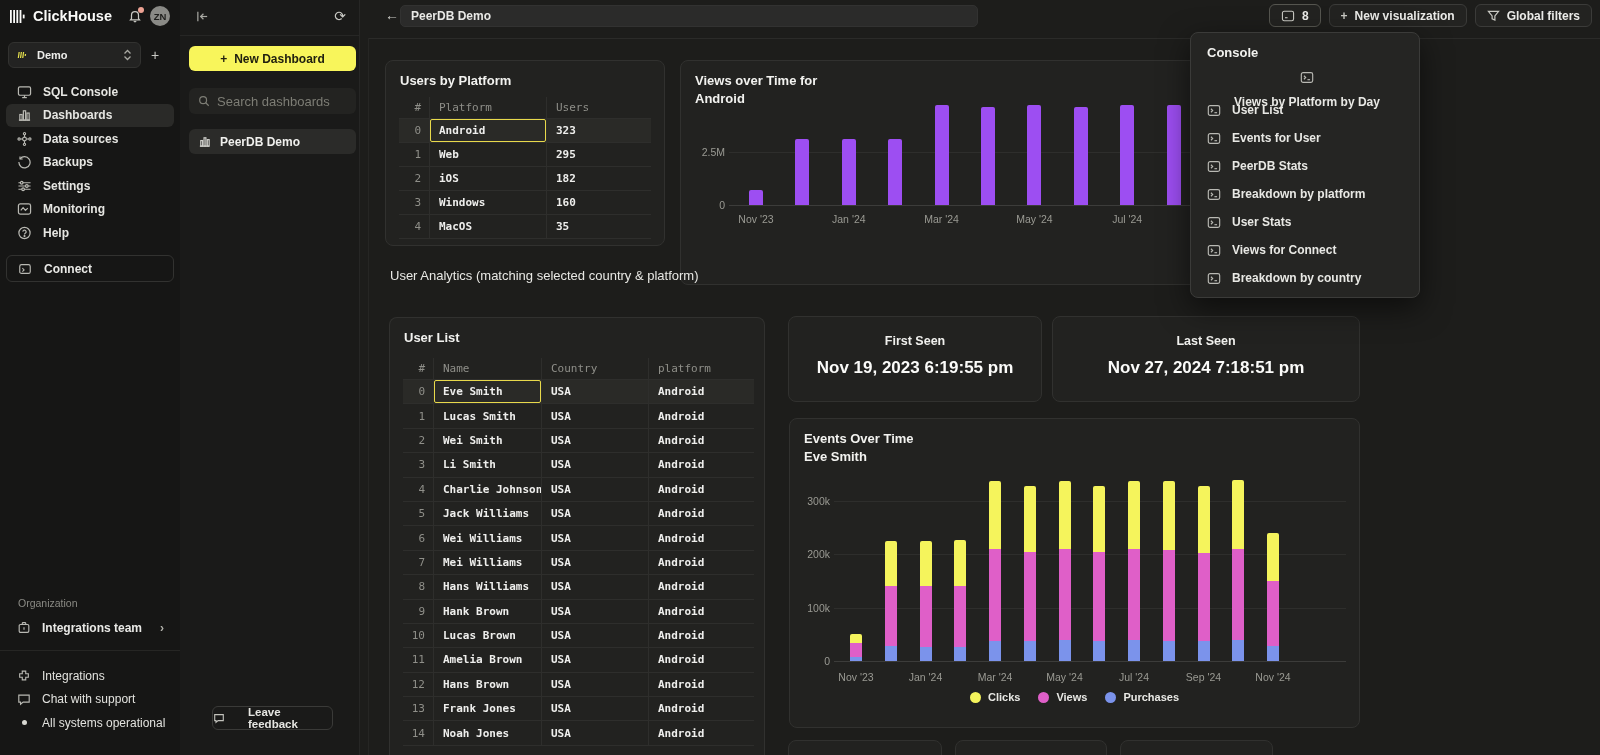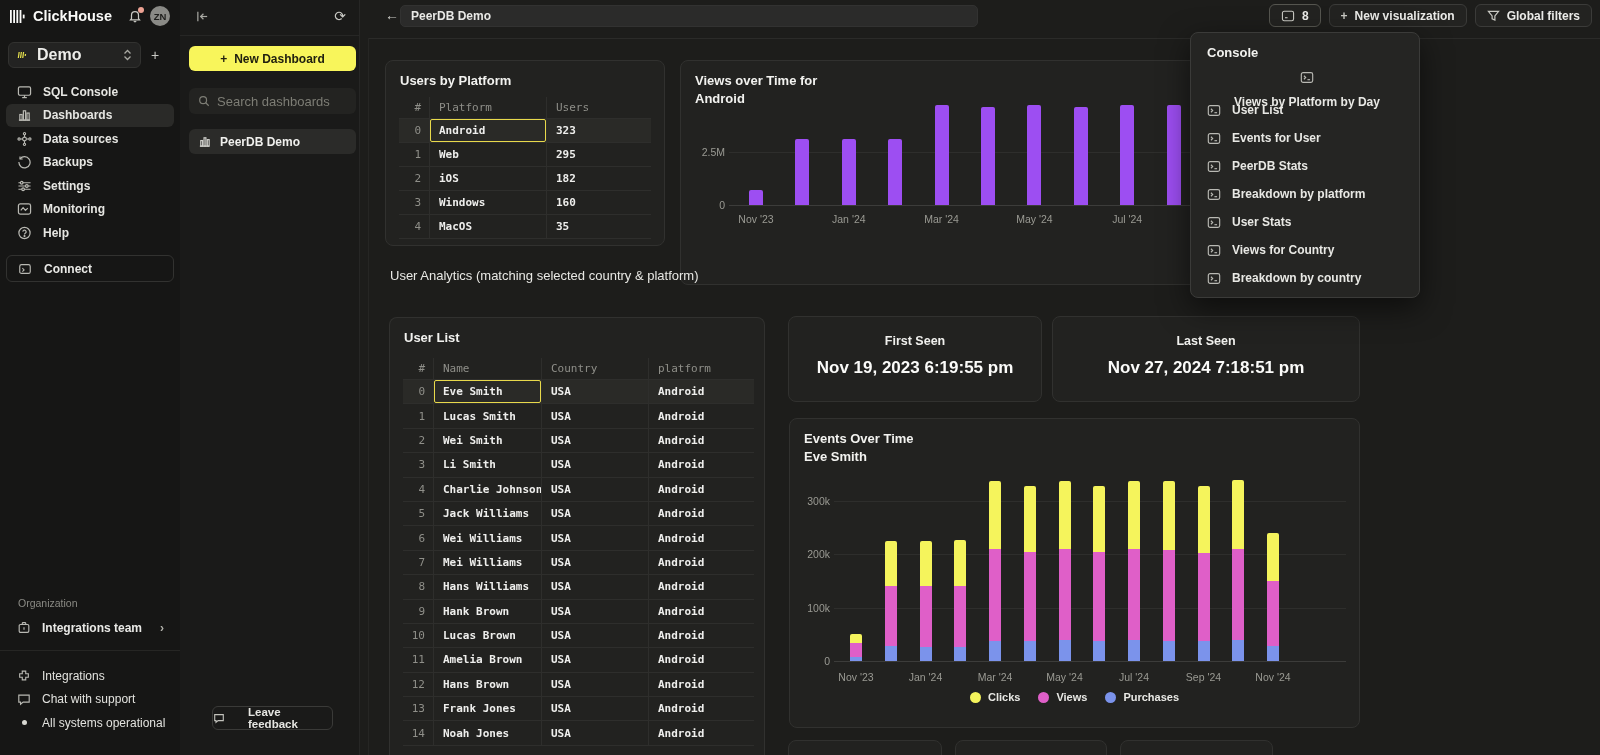--- a/index.html
+++ b/index.html
@@ -20,7 +20,7 @@
   .avatar { width:20px; height:20px; border-radius:50%; background:#8a8a86; color:#1d1d1b; font-size:9.5px; font-weight:bold; display:flex; align-items:center; justify-content:center; }
   .ws-row { position:absolute; left:8px; top:42px; width:164px; display:flex; align-items:center; gap:10px; }
   .ws-select { flex:0 0 133px; height:26px; background:#232322; border:1px solid #323230; border-radius:6px; display:flex; align-items:center; gap:8px; padding:0 8px; }
-  .ws-select .lbl { font-weight:bold; font-size:16px; color:#ededEA; flex:1; }
+  .ws-select .lbl { font-weight:bold; font-size:11px; color:#ededEA; flex:1; }
   .ws-plus { color:#c9c9c4; font-size:14px; cursor:default; }
   .nav { position:absolute; left:6px; top:80px; width:168px; }
   .nav-item { height:23.5px; display:flex; align-items:center; gap:11px; padding-left:11px; border-radius:6px; color:#e6e6e2; font-weight:bold; font-size:12px; }

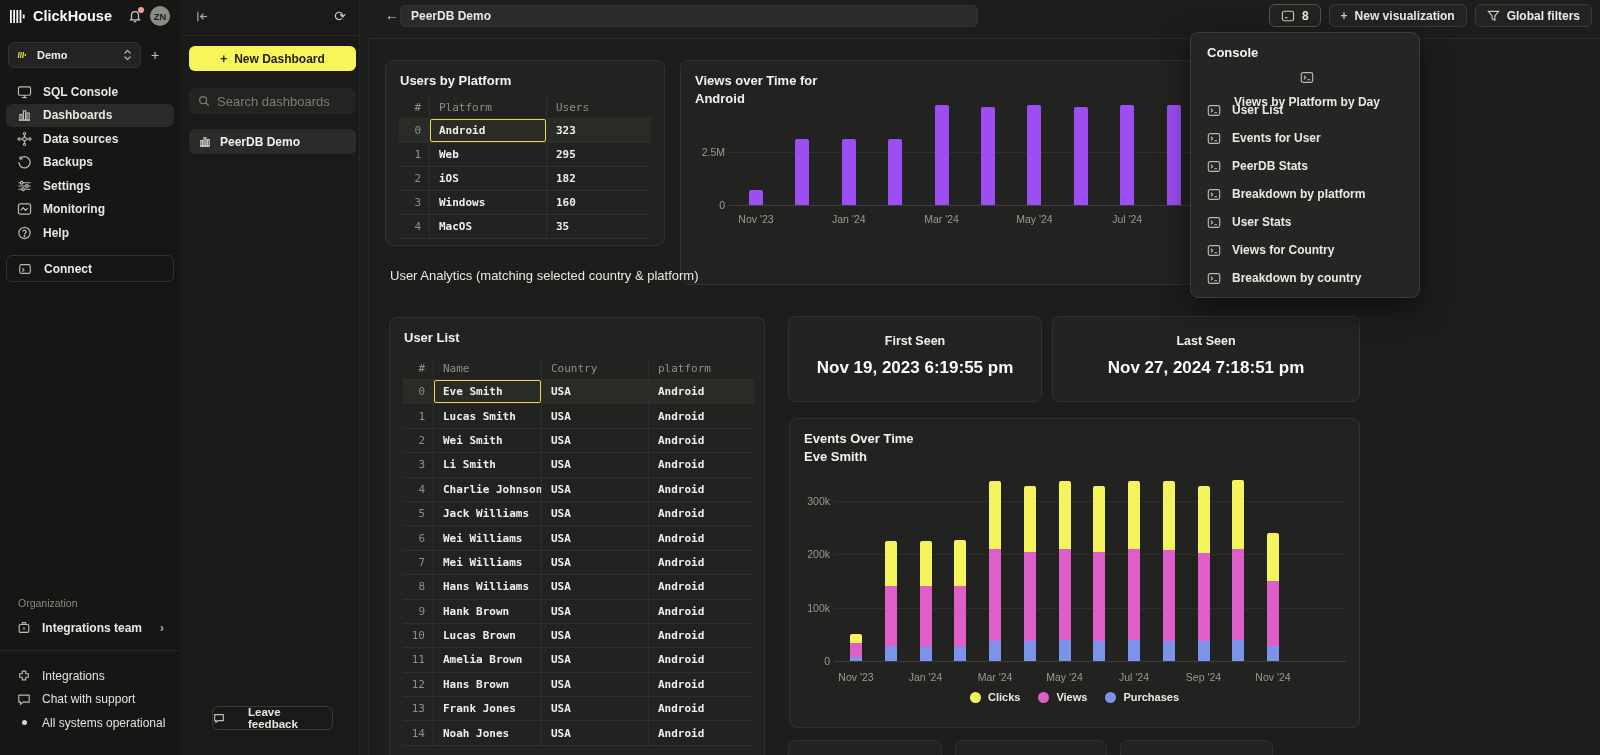--- a/index.html
+++ b/index.html
@@ -685,7 +685,7 @@
             <path d="M8.5 9.5 h3"></path>
           </svg>
         </span>
-        <span>Views for Country</span>
+        <span>Views for Connect</span>
       </div>
       <div class="q-item" style="top: 234px;">
         <span class="ic">

